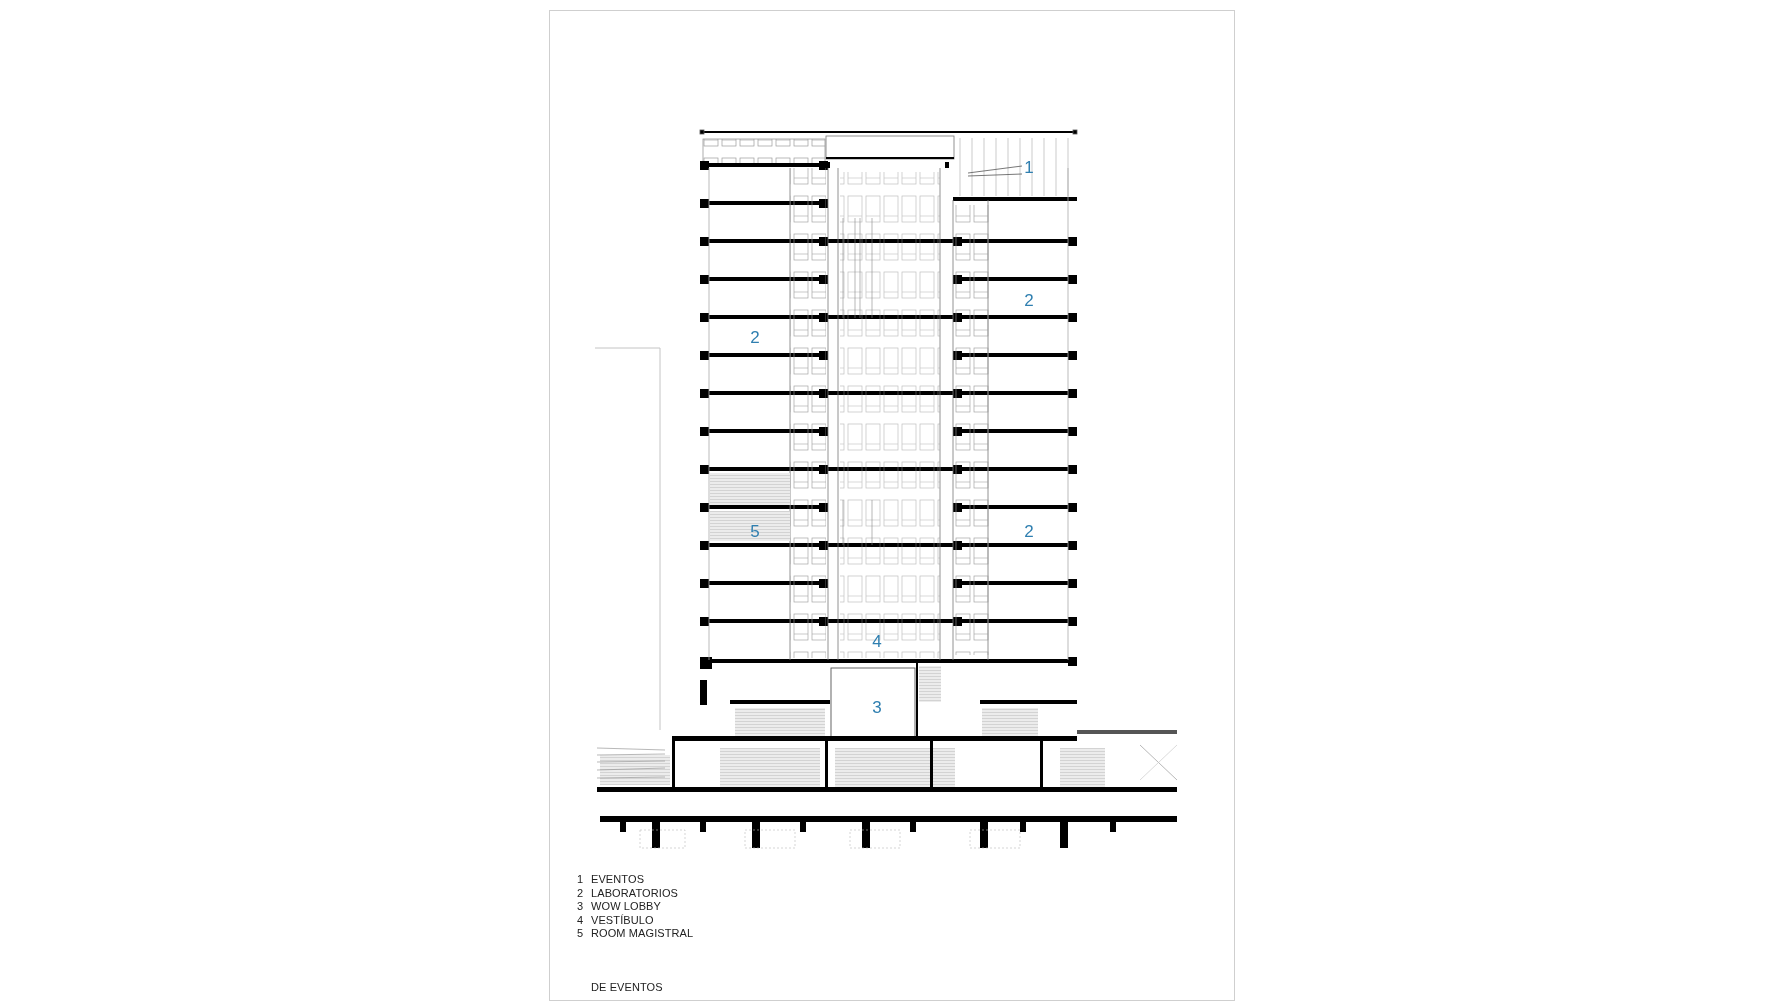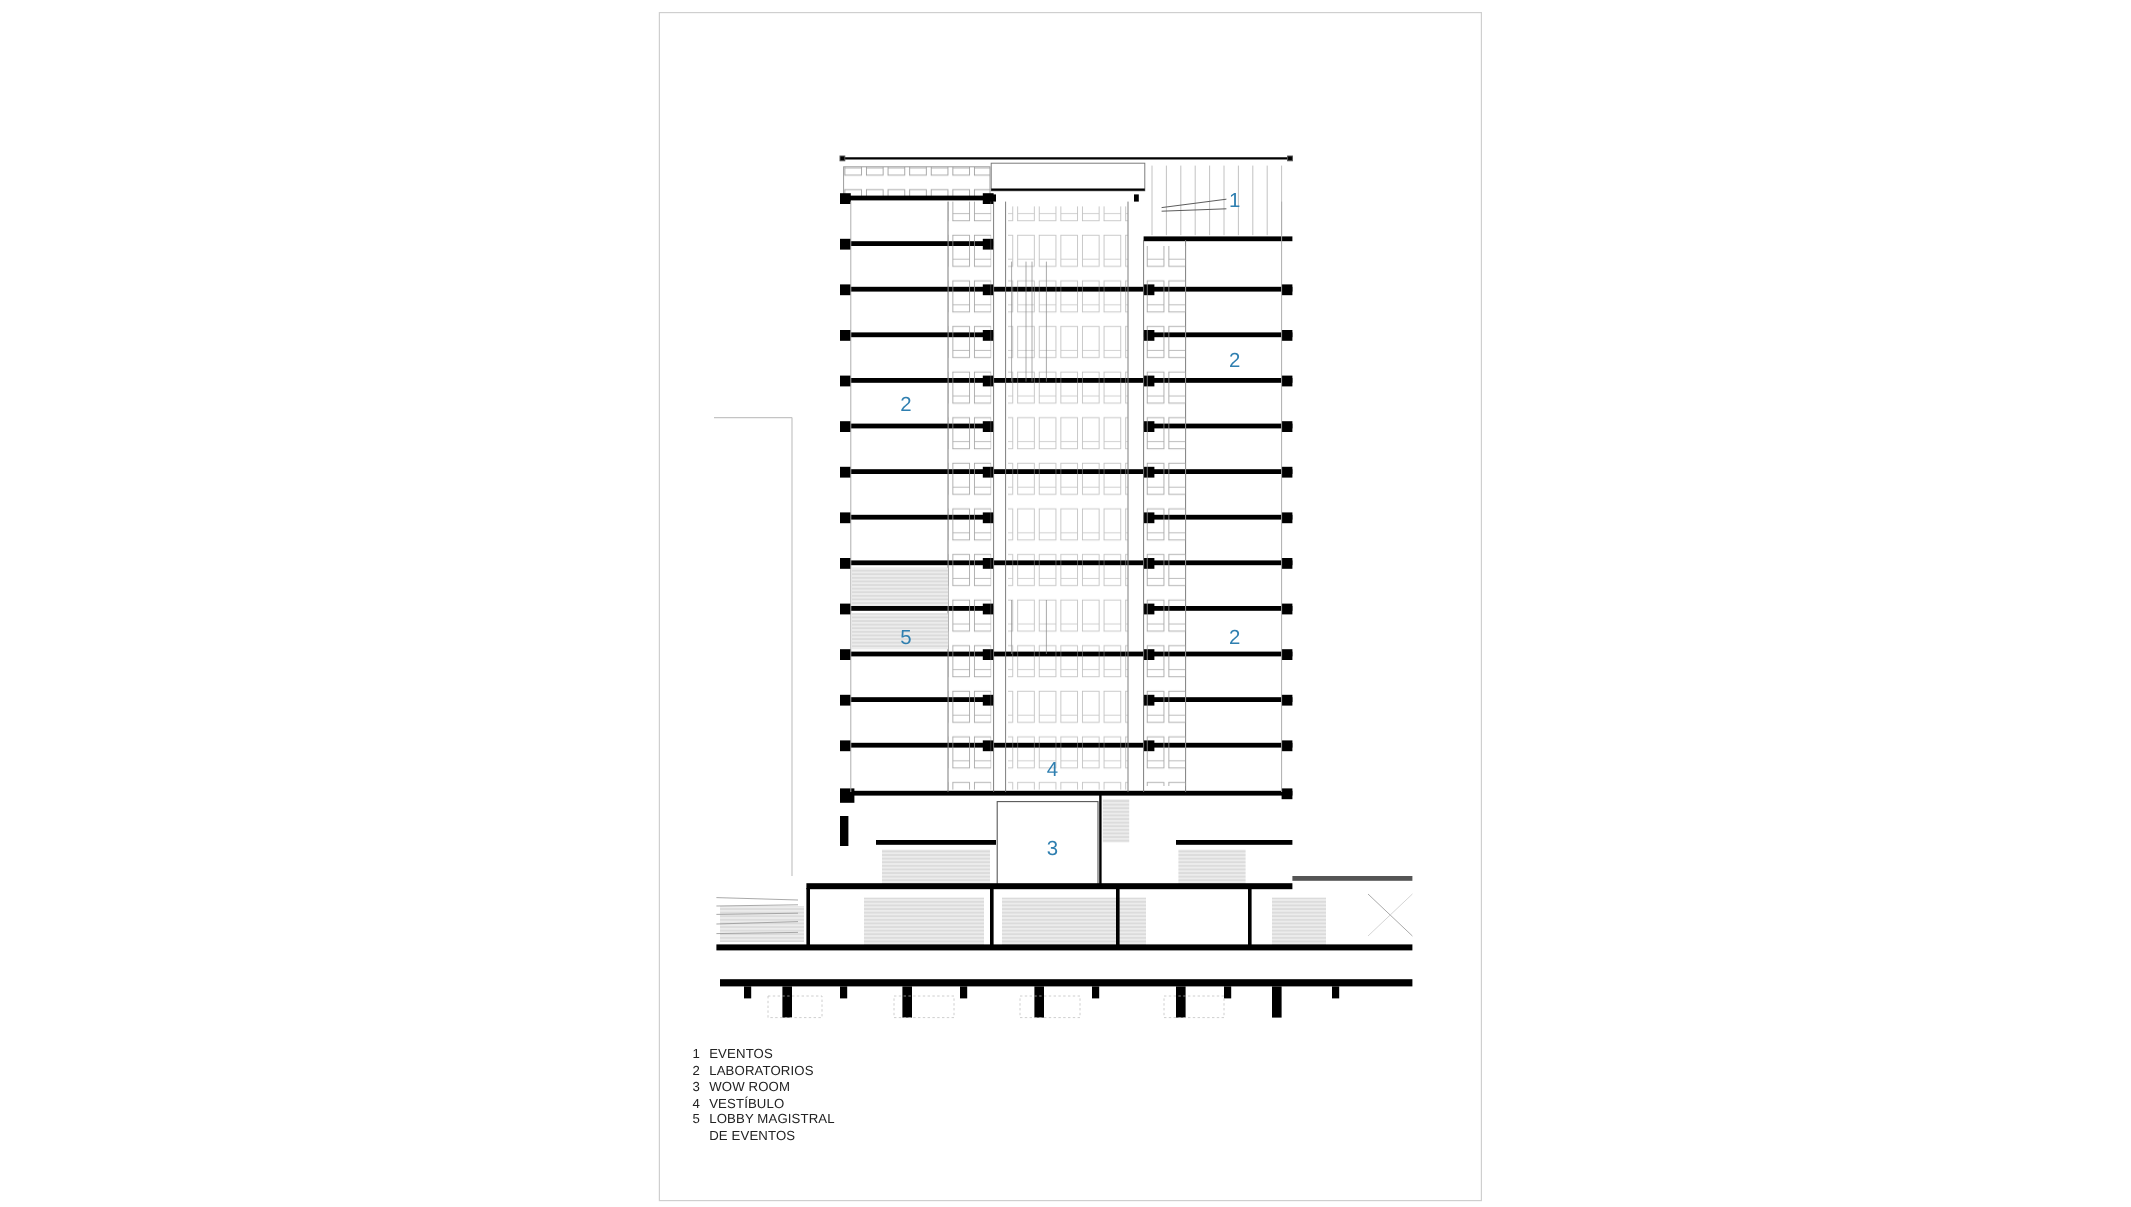--- a/index.html
+++ b/index.html
@@ -237,7 +237,7 @@
   </div>
   <div class="legend-row">
     <span class="legend-num">3</span>
-    <span>WOW ROOM</span>
+    <span>WOW LOBBY</span>
   </div>
   <div class="legend-row">
     <span class="legend-num">4</span>

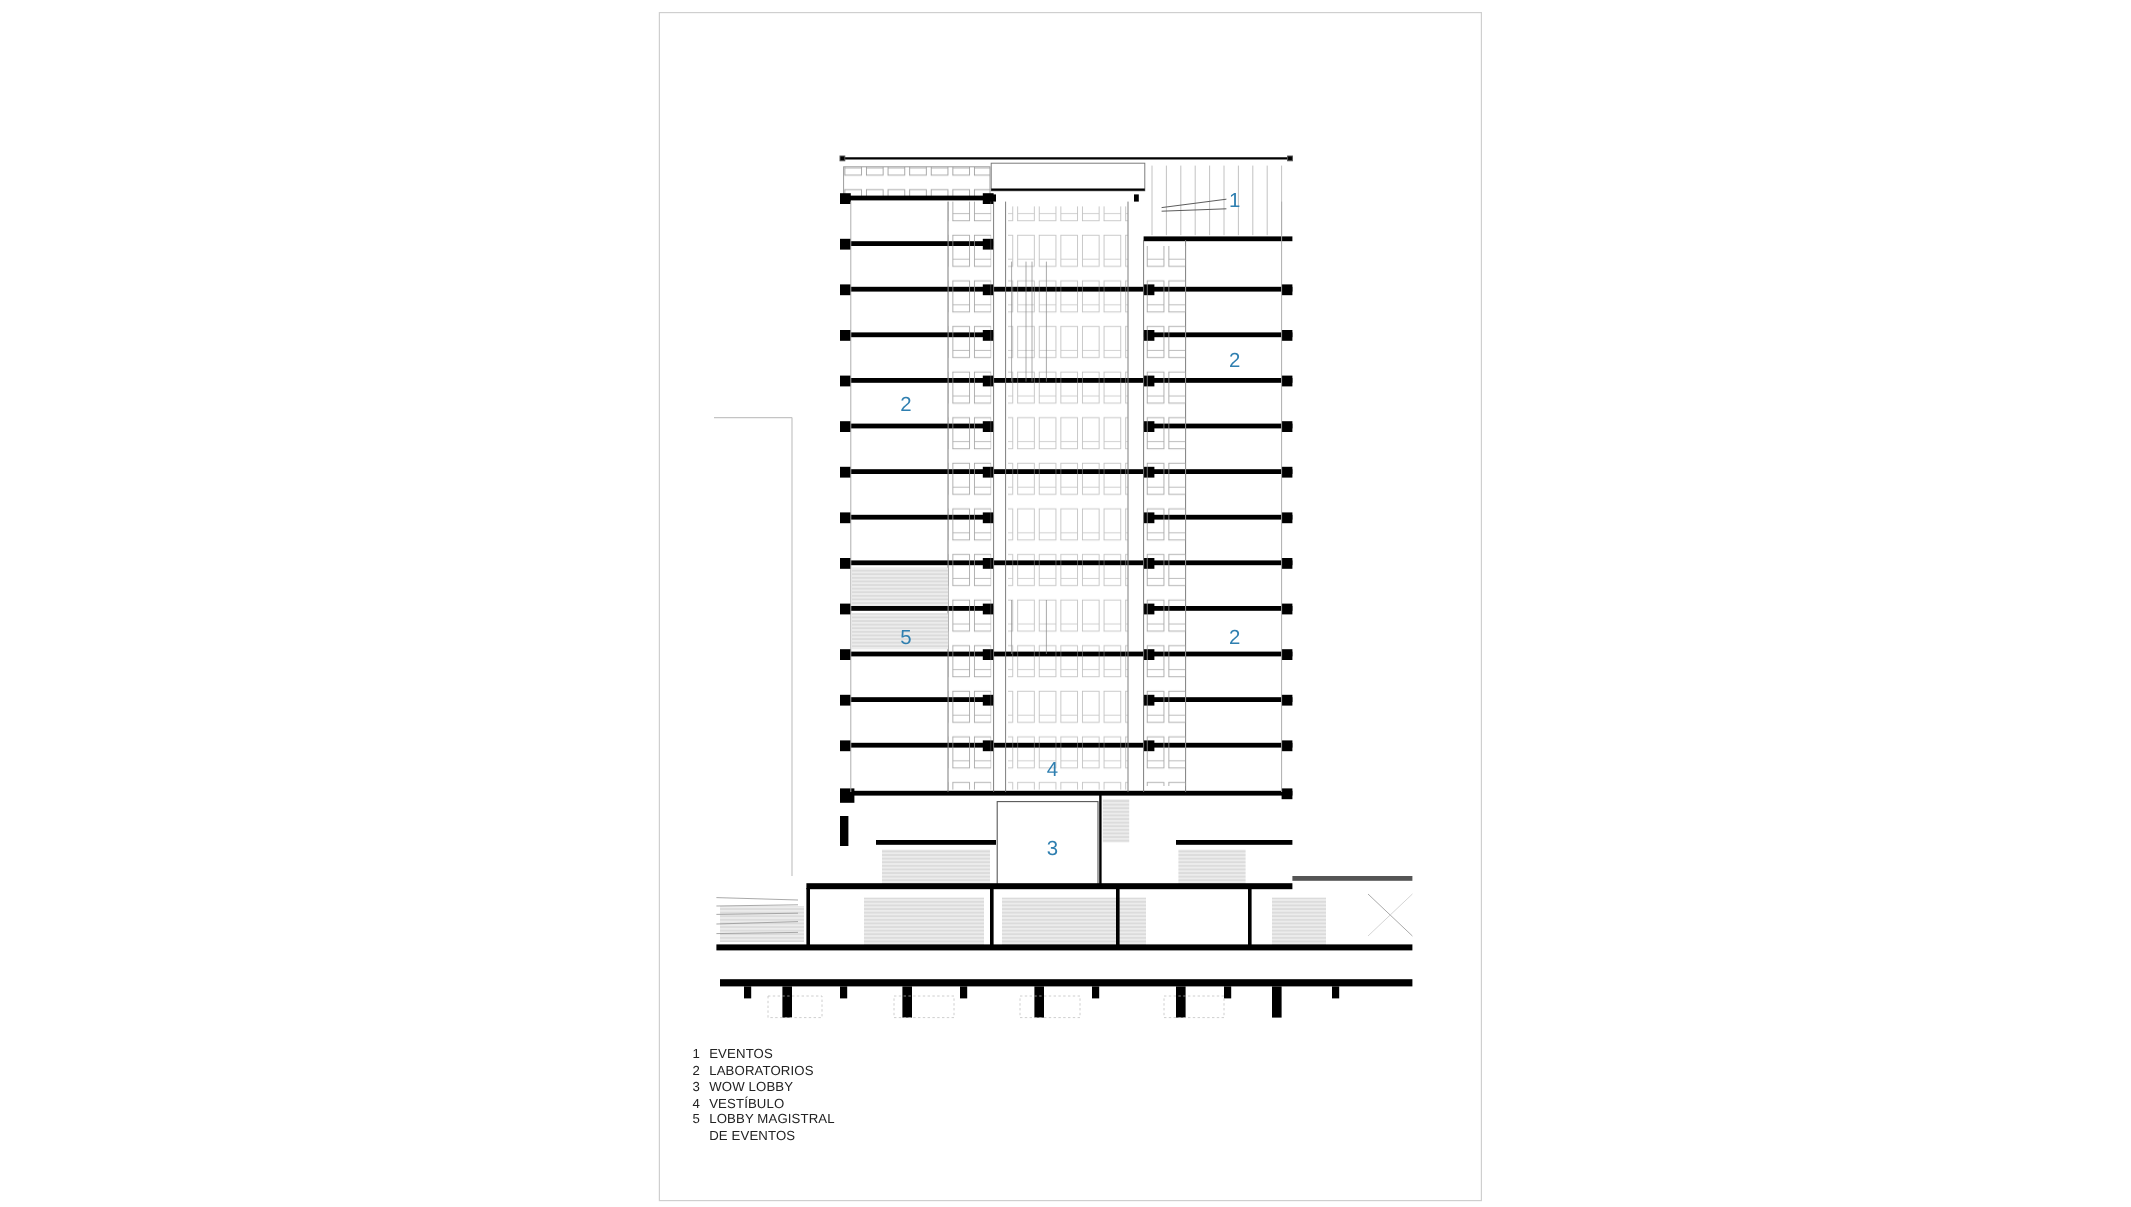--- a/index.html
+++ b/index.html
@@ -245,7 +245,7 @@
   </div>
   <div class="legend-row">
     <span class="legend-num">5</span>
-    <span>LOBBY MAGISTRAL</span>
+    <span>ROOM MAGISTRAL</span>
   </div>
   <div class="legend-row legend-cont">DE EVENTOS</div>
 </div>

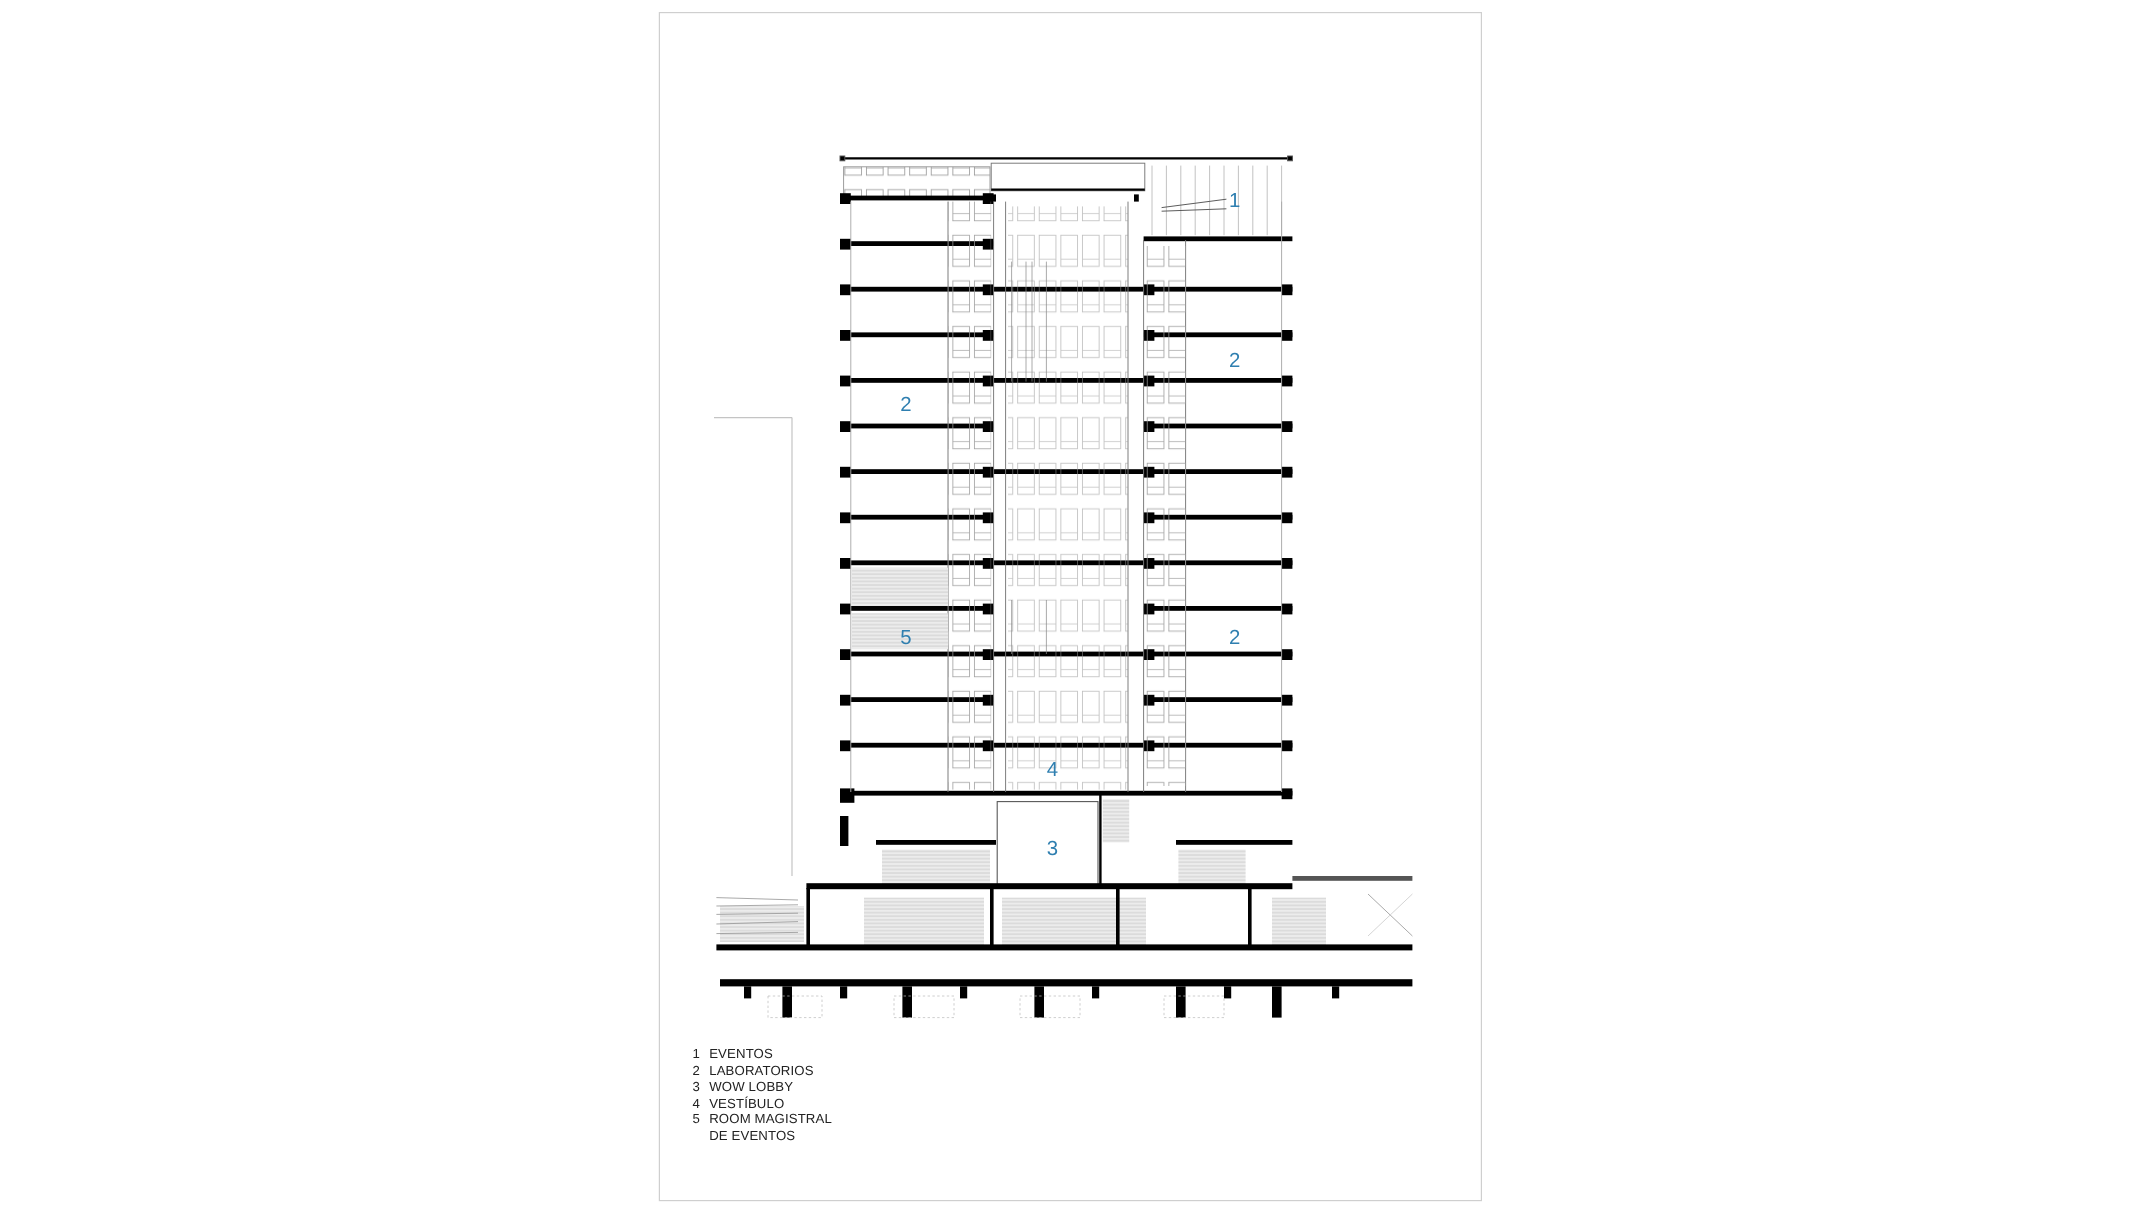--- a/index.html
+++ b/index.html
@@ -10,7 +10,7 @@
   .legend { position: absolute; left: 577px; top: 873px; font-size: 11px; line-height: 13.5px; color: #222; letter-spacing: 0.1px; }
   .legend-row { display: flex; white-space: nowrap; }
   .legend-num { width: 14px; display: inline-block; }
-  .legend-cont { padding-left: 14px; }
+  .legend-cont { padding-left: 14px; margin-top: 40px; }
 </style>
 </head>
 <body>

